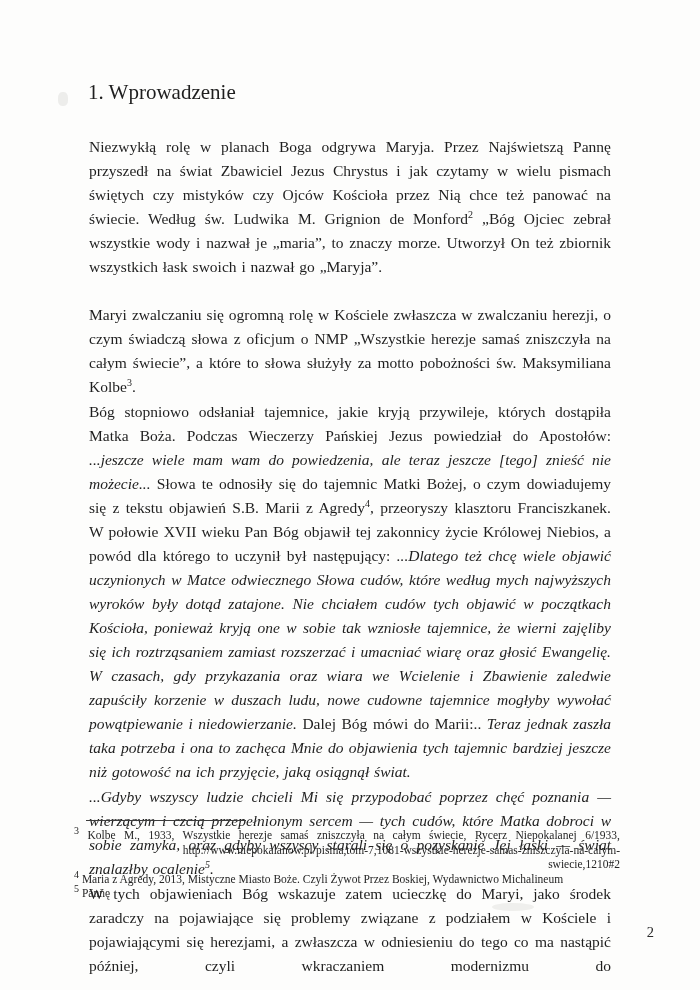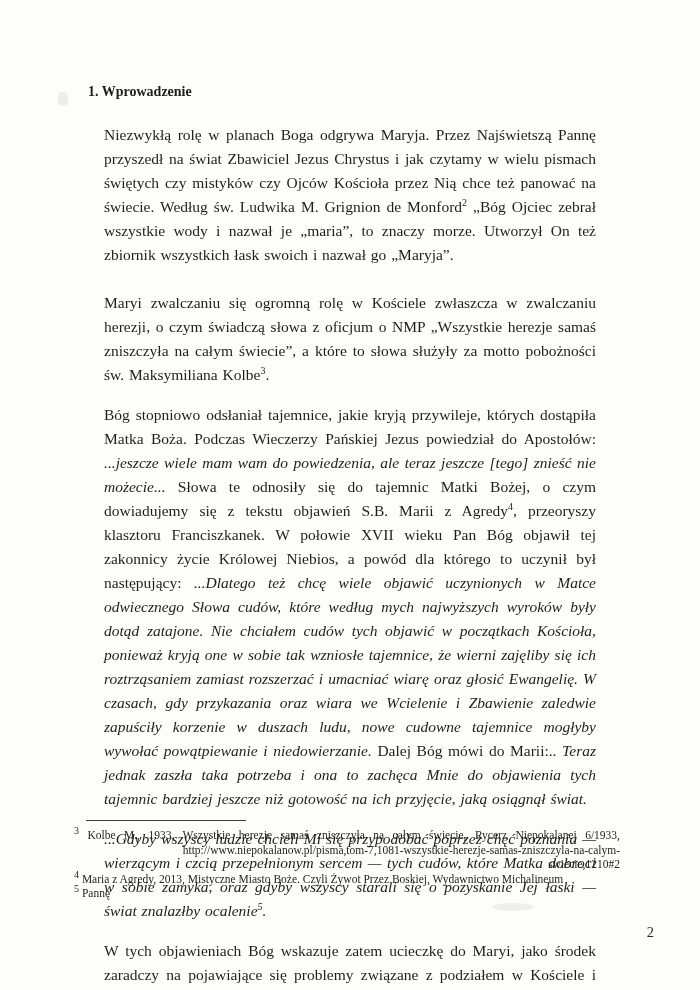--- a/index.html
+++ b/index.html
@@ -20,10 +20,10 @@
     top: 80px;
   }
   .heading {
-    font-size: 14px;
+    font-size: 21px;
     line-height: 24px;
-    font-weight: bold;
-    margin: 0 0 19px 0;
+    font-weight: normal;
+    margin: 0 0 31px 0;
   }
   .para {
     margin: 16px;

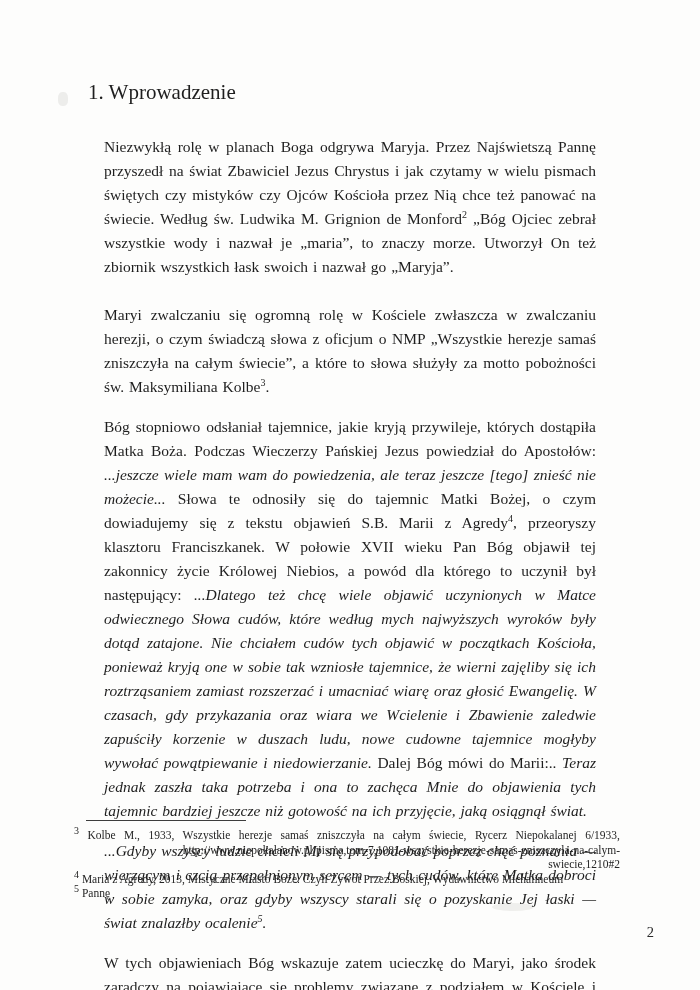--- a/index.html
+++ b/index.html
@@ -26,7 +26,7 @@
     margin: 0 0 31px 0;
   }
   .para {
-    margin: 16px;
+    margin: 1px;
     font-size: 15.5px;
     line-height: 24px;
     text-align: justify;

